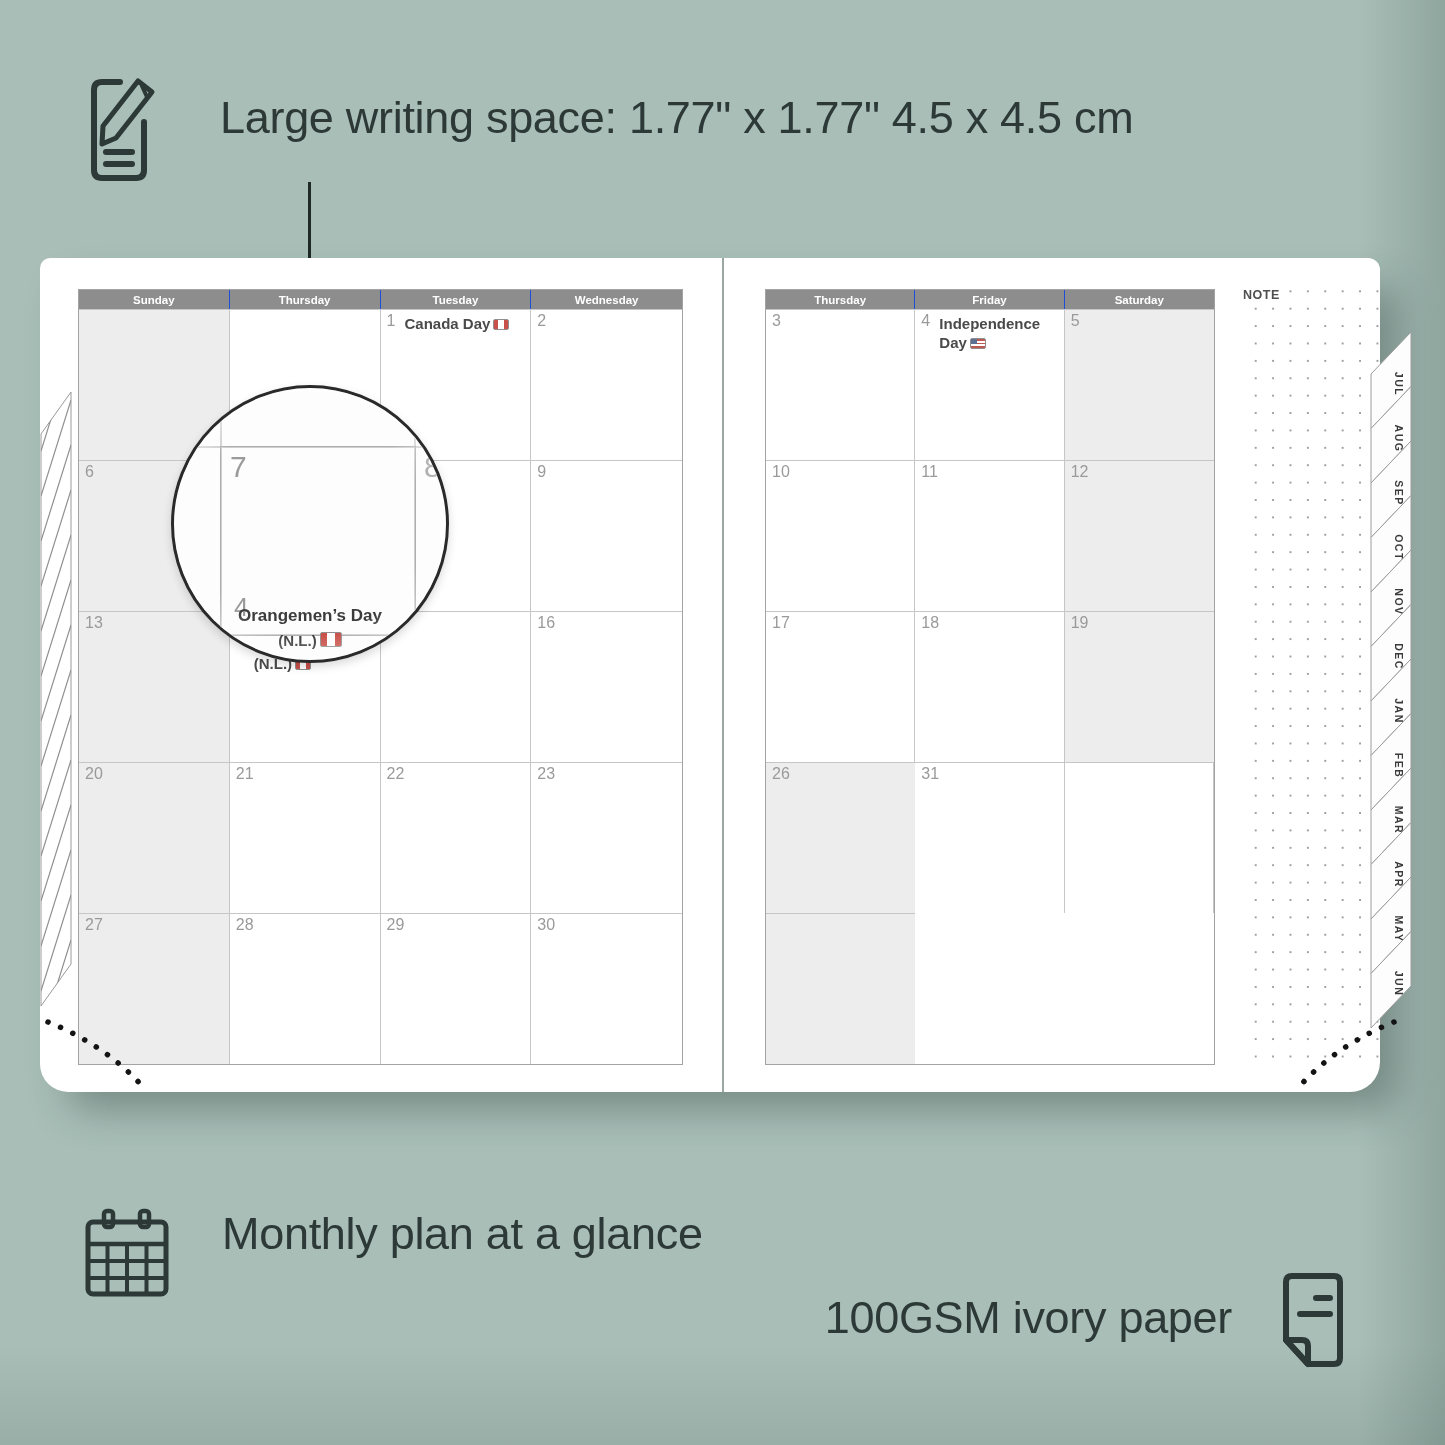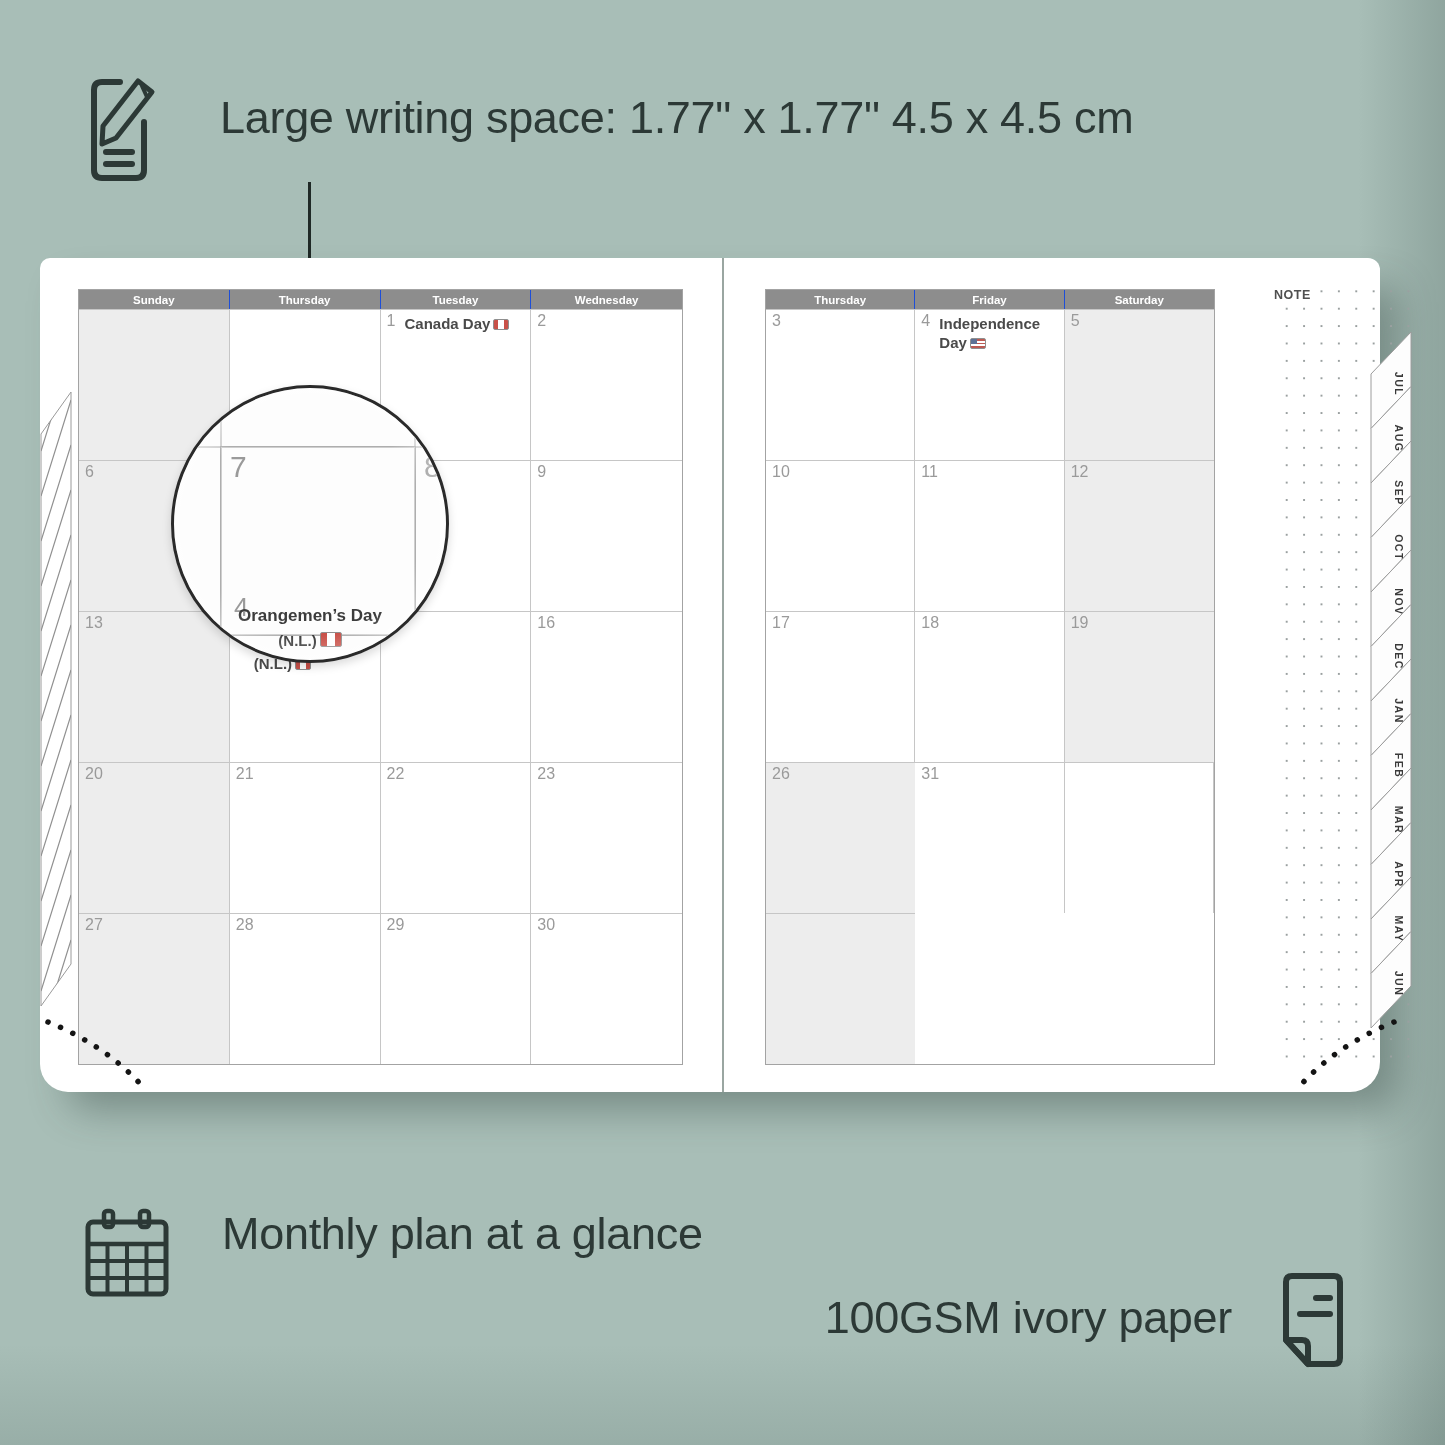--- a/index.html
+++ b/index.html
@@ -46,7 +46,7 @@
 
   
   #note-panel{
-    left:1272px;top:288px;width:152px;height:776px;
+    left:1241px;top:288px;width:152px;height:776px;
     background-image:radial-gradient(circle,#9aa0a0 1.2px,rgba(0,0,0,0) 1.5px);
     background-size:17.4px 17.4px;background-position:6px 12px;
   }

